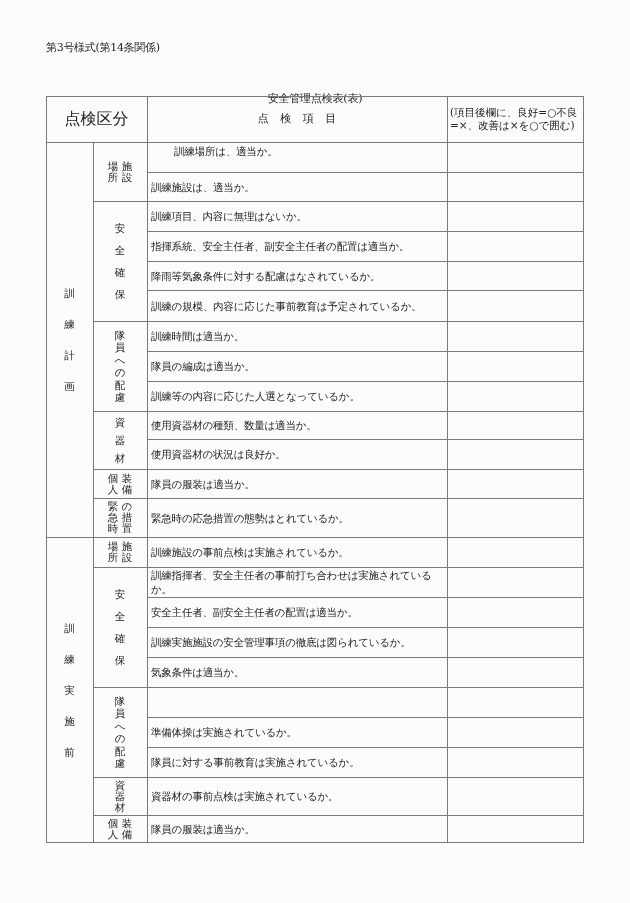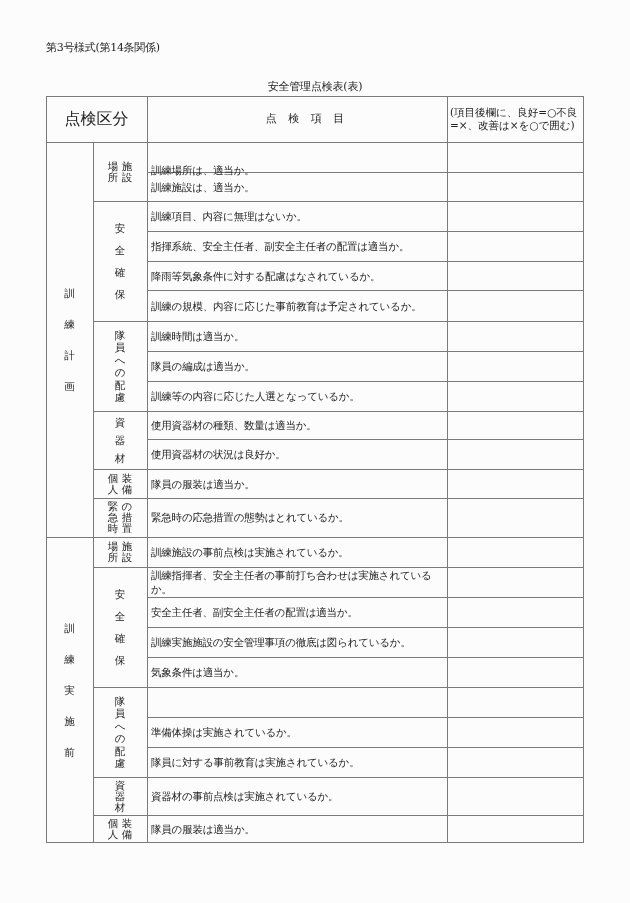--- a/index.html
+++ b/index.html
@@ -8,7 +8,7 @@
     font-family: "DejaVu Serif", "Liberation Serif", serif; color:#222;
   }
   .form-no { position:absolute; left:46px; top:40px; font-size:11px; letter-spacing:-0.3px; }
-  .title { position:absolute; left:0; width:630px; top:79px; text-align:center; font-size:11px; letter-spacing:-0.2px; }
+  .title { position:absolute; left:0; width:630px; top:91px; text-align:center; font-size:11px; letter-spacing:-0.2px; }
   .grid { position:absolute; left:0; top:0; width:630px; height:903px; }
   .ln { position:absolute; background:#7a7a7a; }
   .h { height:1px; }

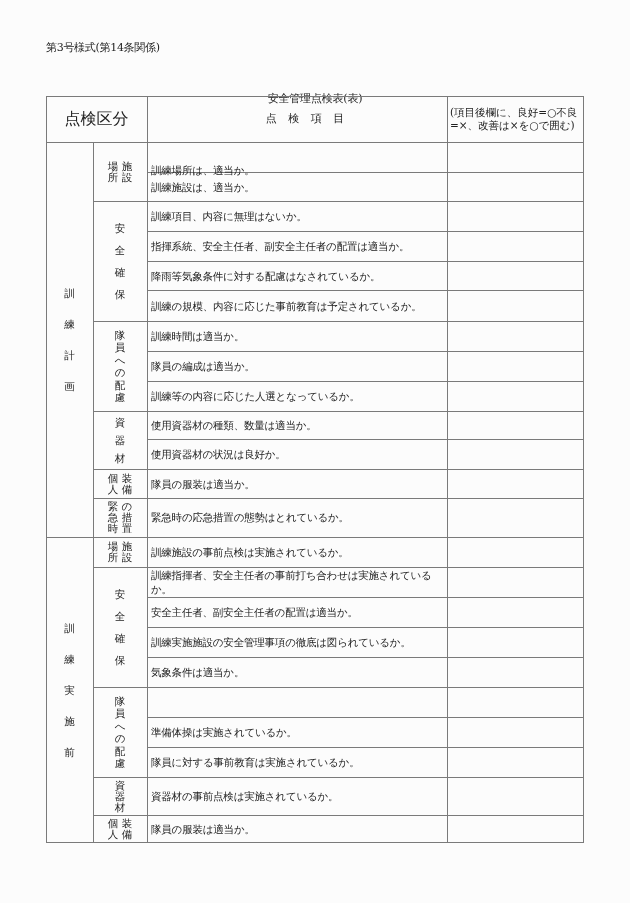--- a/index.html
+++ b/index.html
@@ -21,7 +21,7 @@
   .big-v { left:46px; width:47px; justify-content:center; }
   .big-v .stackbig { display:flex; flex-direction:column; align-items:center; gap:17px; font-size:10.5px; }
   .hdr-left { left:46px; width:101px; justify-content:center; font-size:16px; top:96px; height:46px; }
-  .hdr-mid { left:155px; width:300px; justify-content:center; font-size:11px; top:96px; height:46px; word-spacing:8px; }
+  .hdr-mid { left:147px; width:300px; justify-content:center; font-size:11px; top:96px; height:46px; word-spacing:8px; }
   .hdr-right { left:450px; width:132px; top:96px; height:46px; font-size:10.5px; line-height:13px; align-items:center; }
 </style>
 </head>

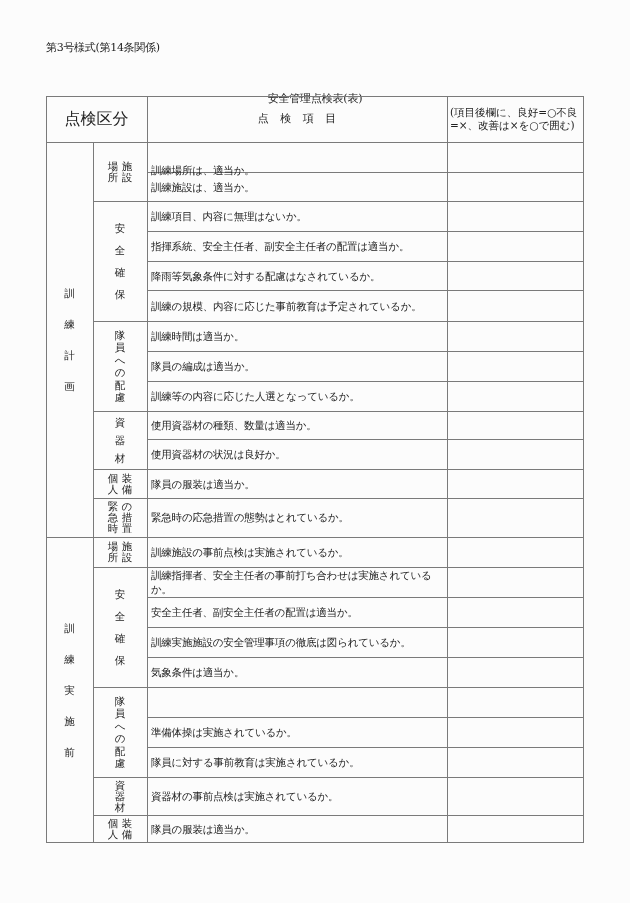--- a/index.html
+++ b/index.html
@@ -124,7 +124,7 @@
       </div>
   </div>
 
-  <div class="cell item" style="top:155px;height:30px;">訓練場所は、適当か。</div>
+  <div class="cell item" style="top:136px;height:30px;margin-left:23px;">訓練場所は、適当か。</div>
   <div class="cell item" style="top:172px;height:29px;">訓練施設は、適当か。</div>
   <div class="cell item" style="top:201px;height:30px;">訓練項目、内容に無理はないか。</div>
   <div class="cell item" style="top:231px;height:30px;">指揮系統、安全主任者、副安全主任者の配置は適当か。</div>

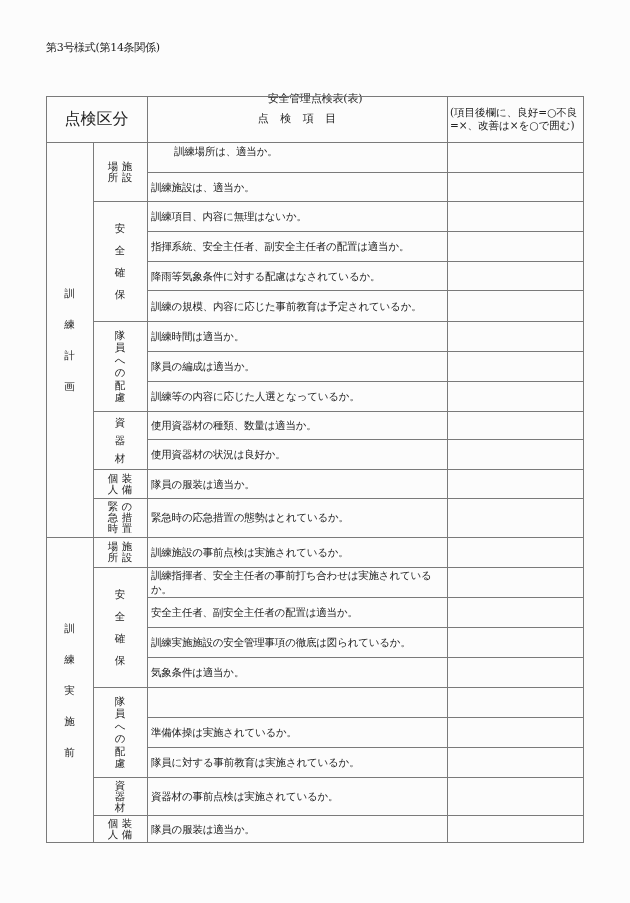--- a/index.html
+++ b/index.html
@@ -136,7 +136,7 @@
   <div class="cell item" style="top:411px;height:28px;">使用資器材の種類、数量は適当か。</div>
   <div class="cell item" style="top:439px;height:30px;">使用資器材の状況は良好か。</div>
   <div class="cell item" style="top:469px;height:29px;">隊員の服装は適当か。</div>
-  <div class="cell item" style="top:498px;height:39px;font-family:Liberation Serif, serif;">緊急時の応急措置の態勢はとれているか。</div>
+  <div class="cell item" style="top:498px;height:39px;">緊急時の応急措置の態勢はとれているか。</div>
 
   <div class="cell big-v" style="top:537px;height:306px;">
     <div class="stackbig">

